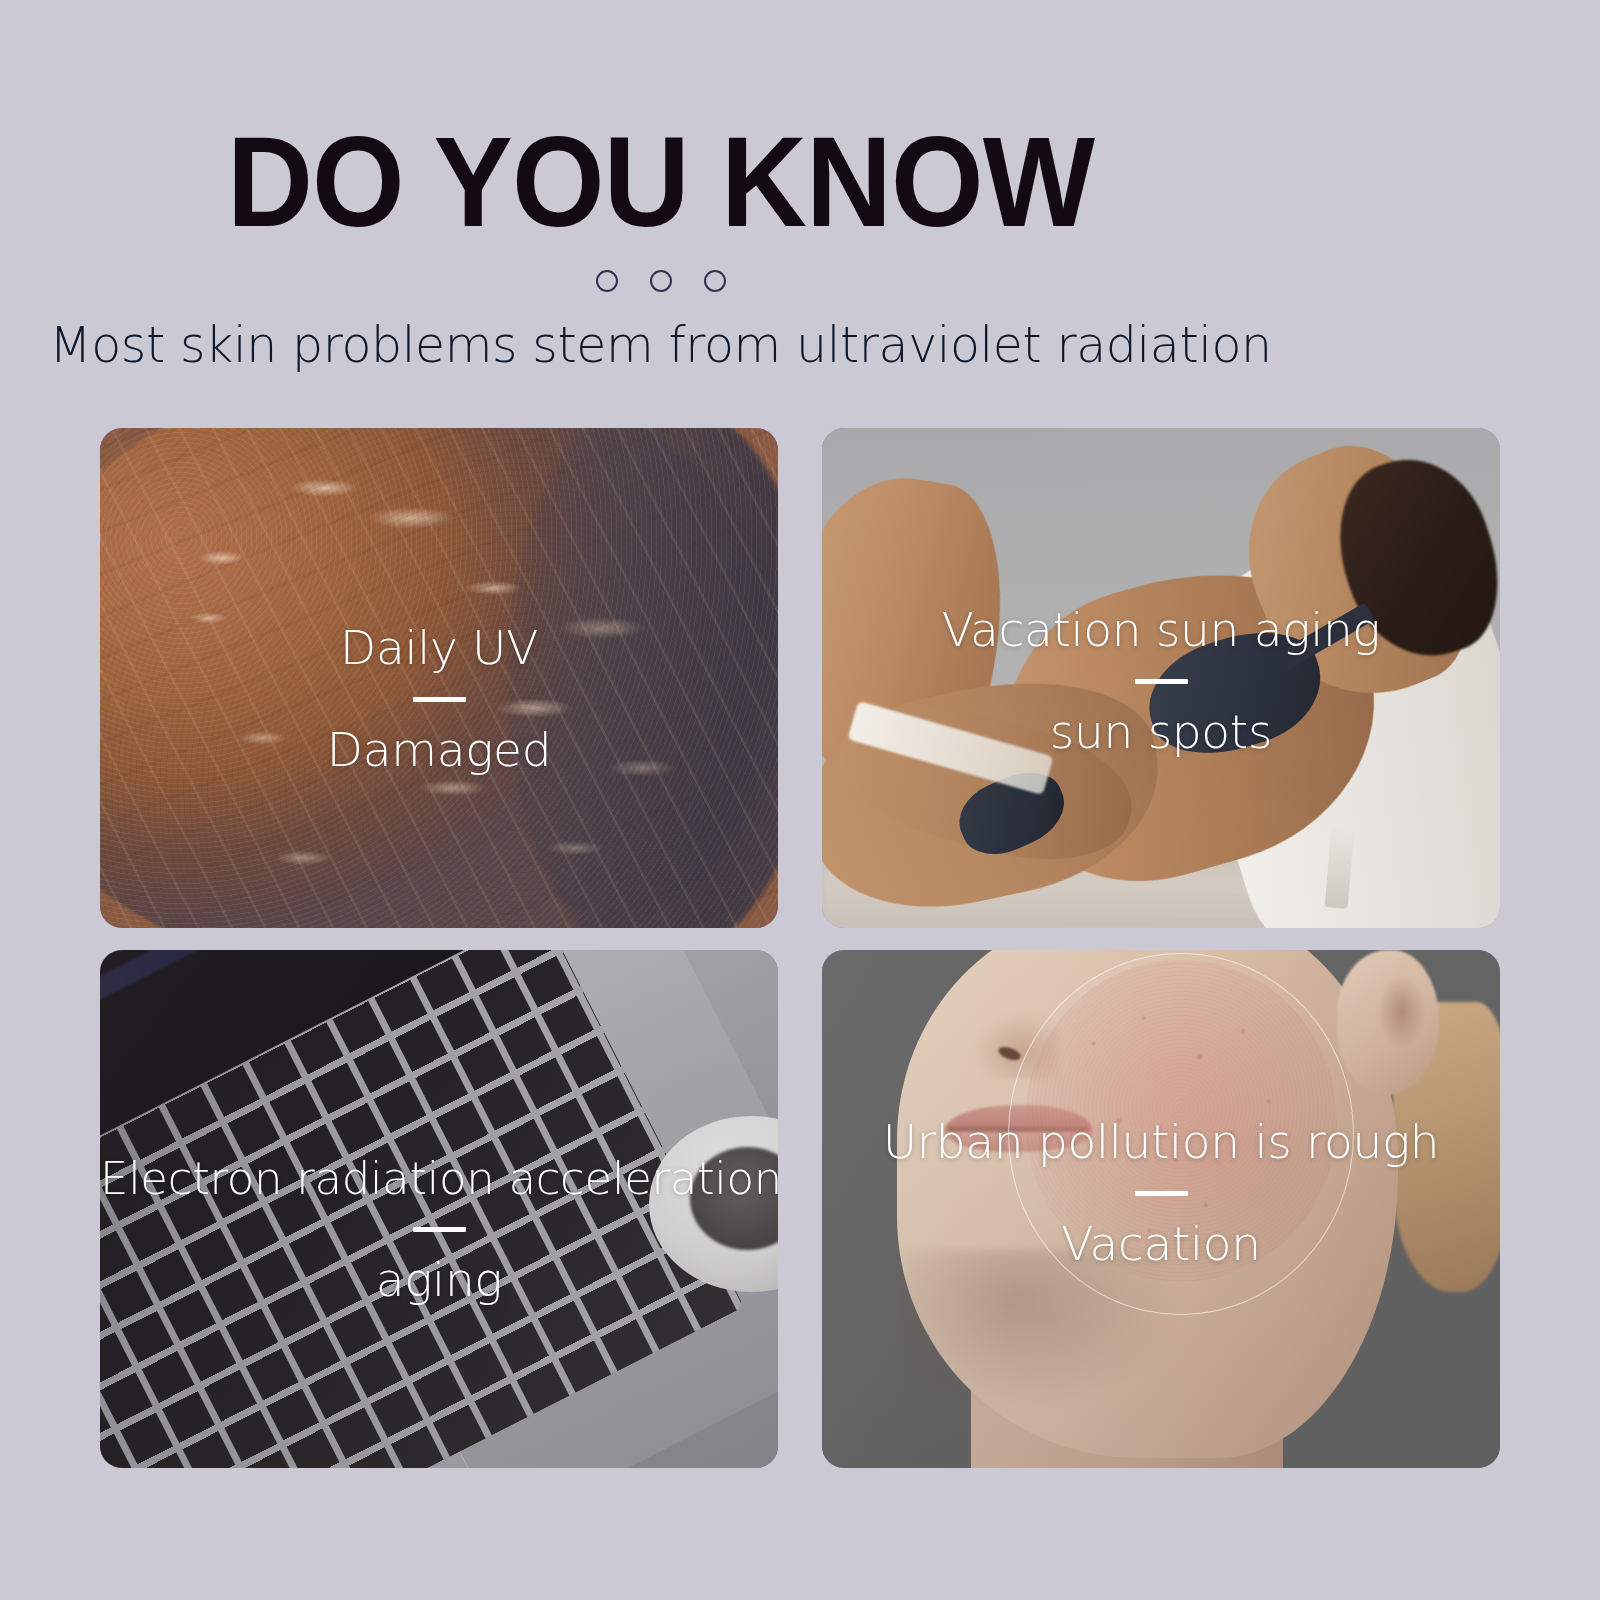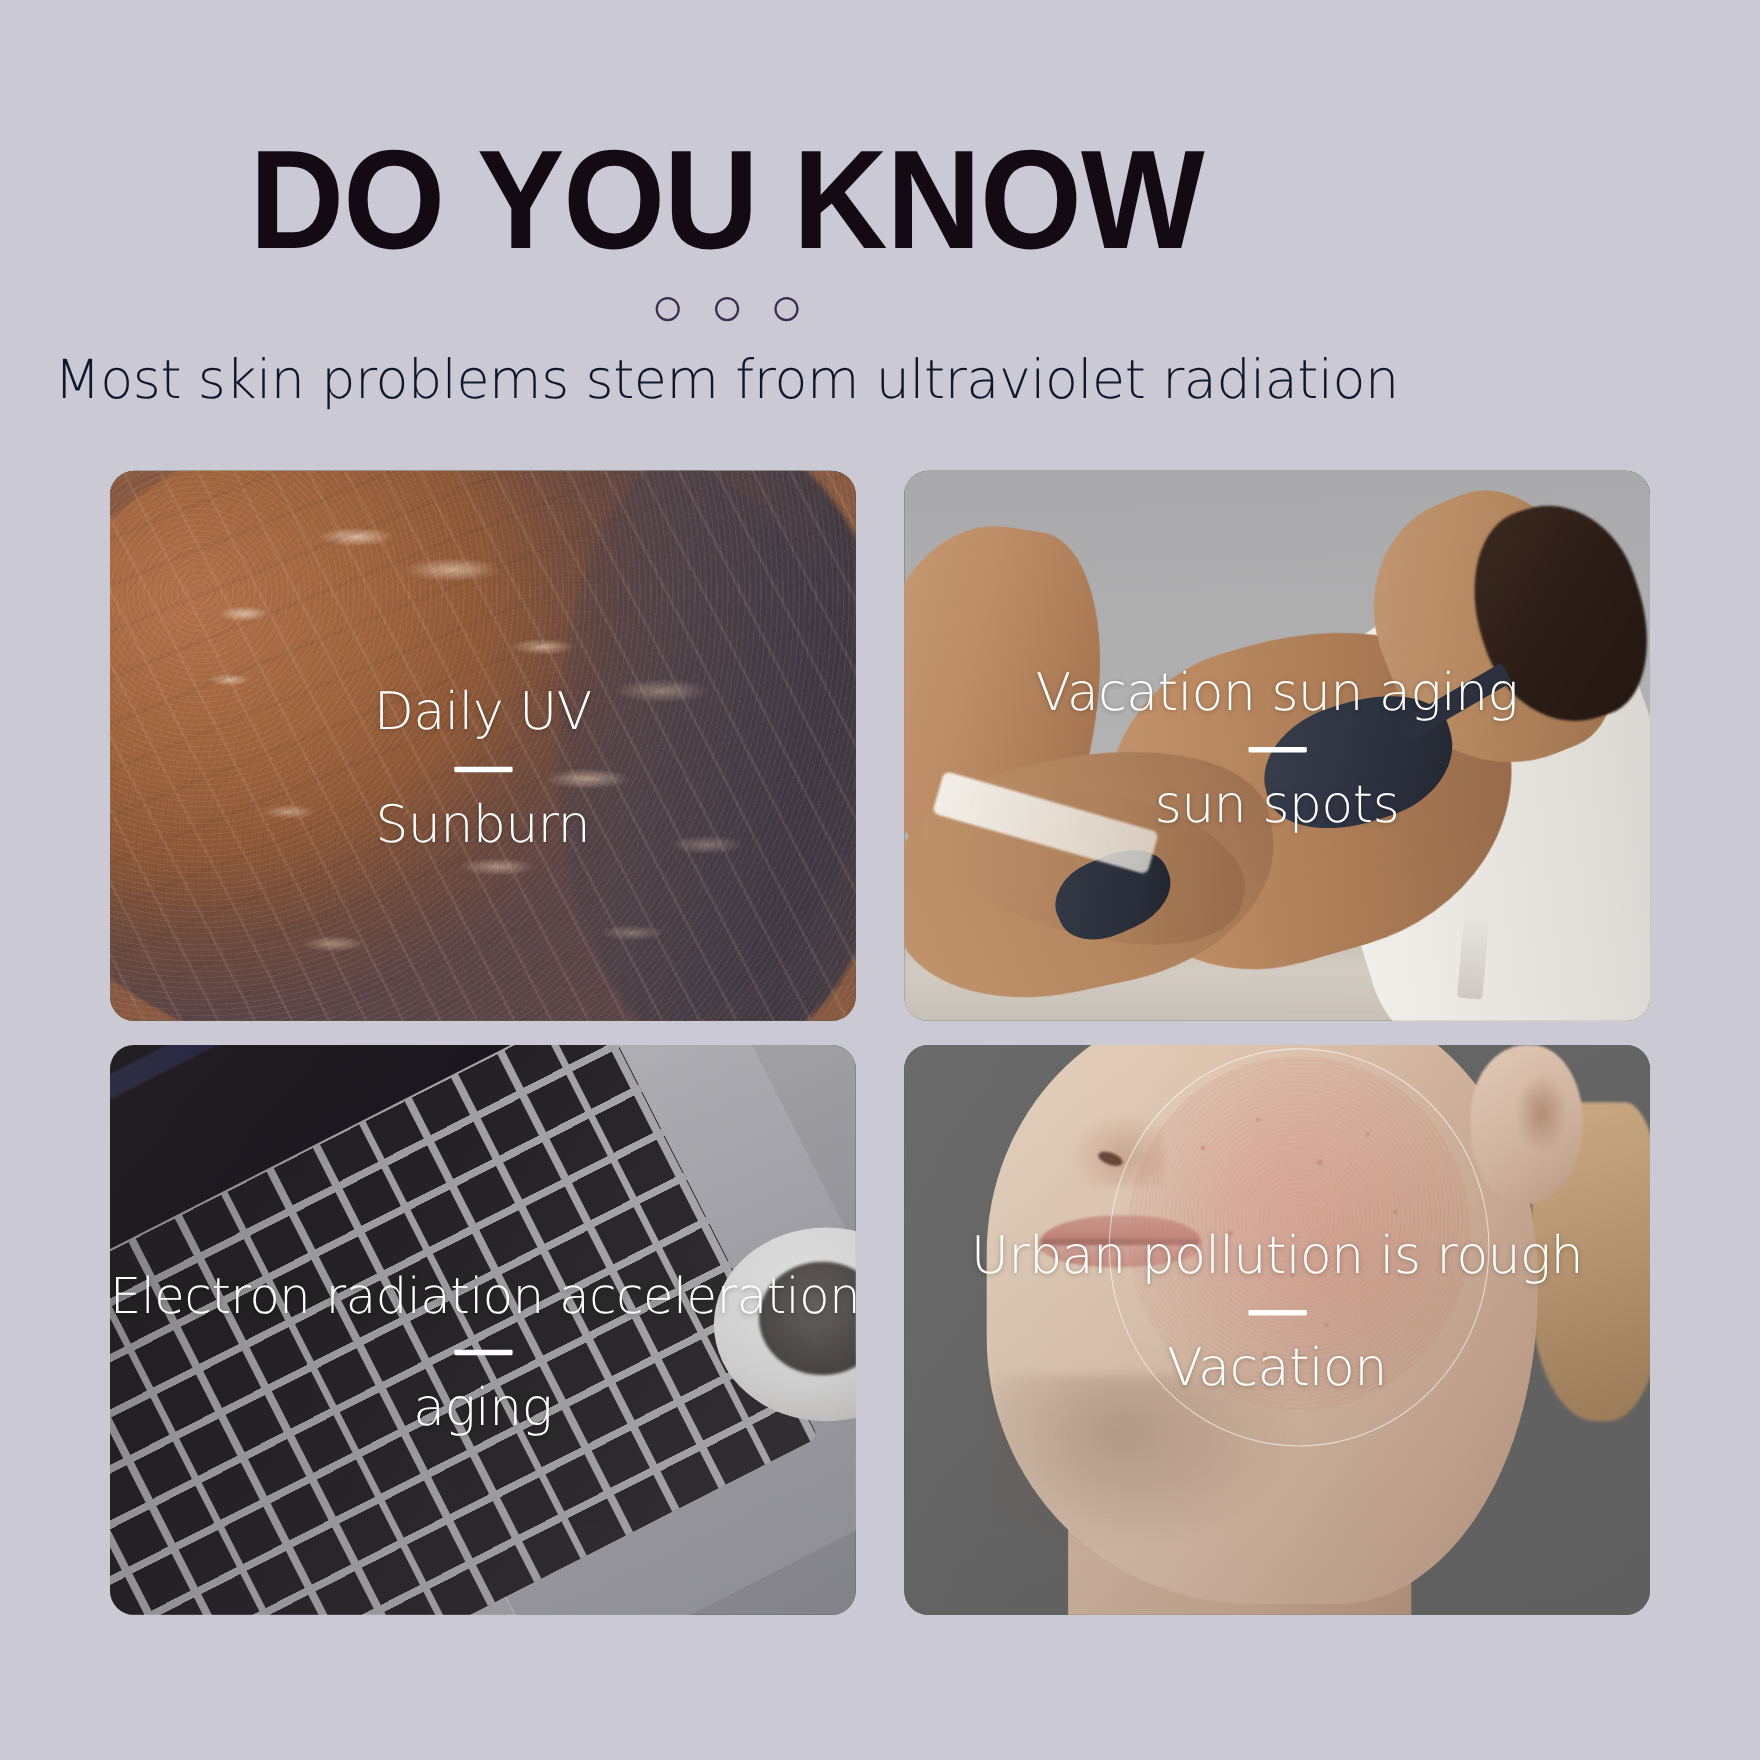--- a/index.html
+++ b/index.html
@@ -70,7 +70,7 @@
     position:relative;
     border-radius:22px;
     overflow:hidden;
-    background:#14532d;
+    background:#8b5cf6;
     padding-left:33px;
   }
 

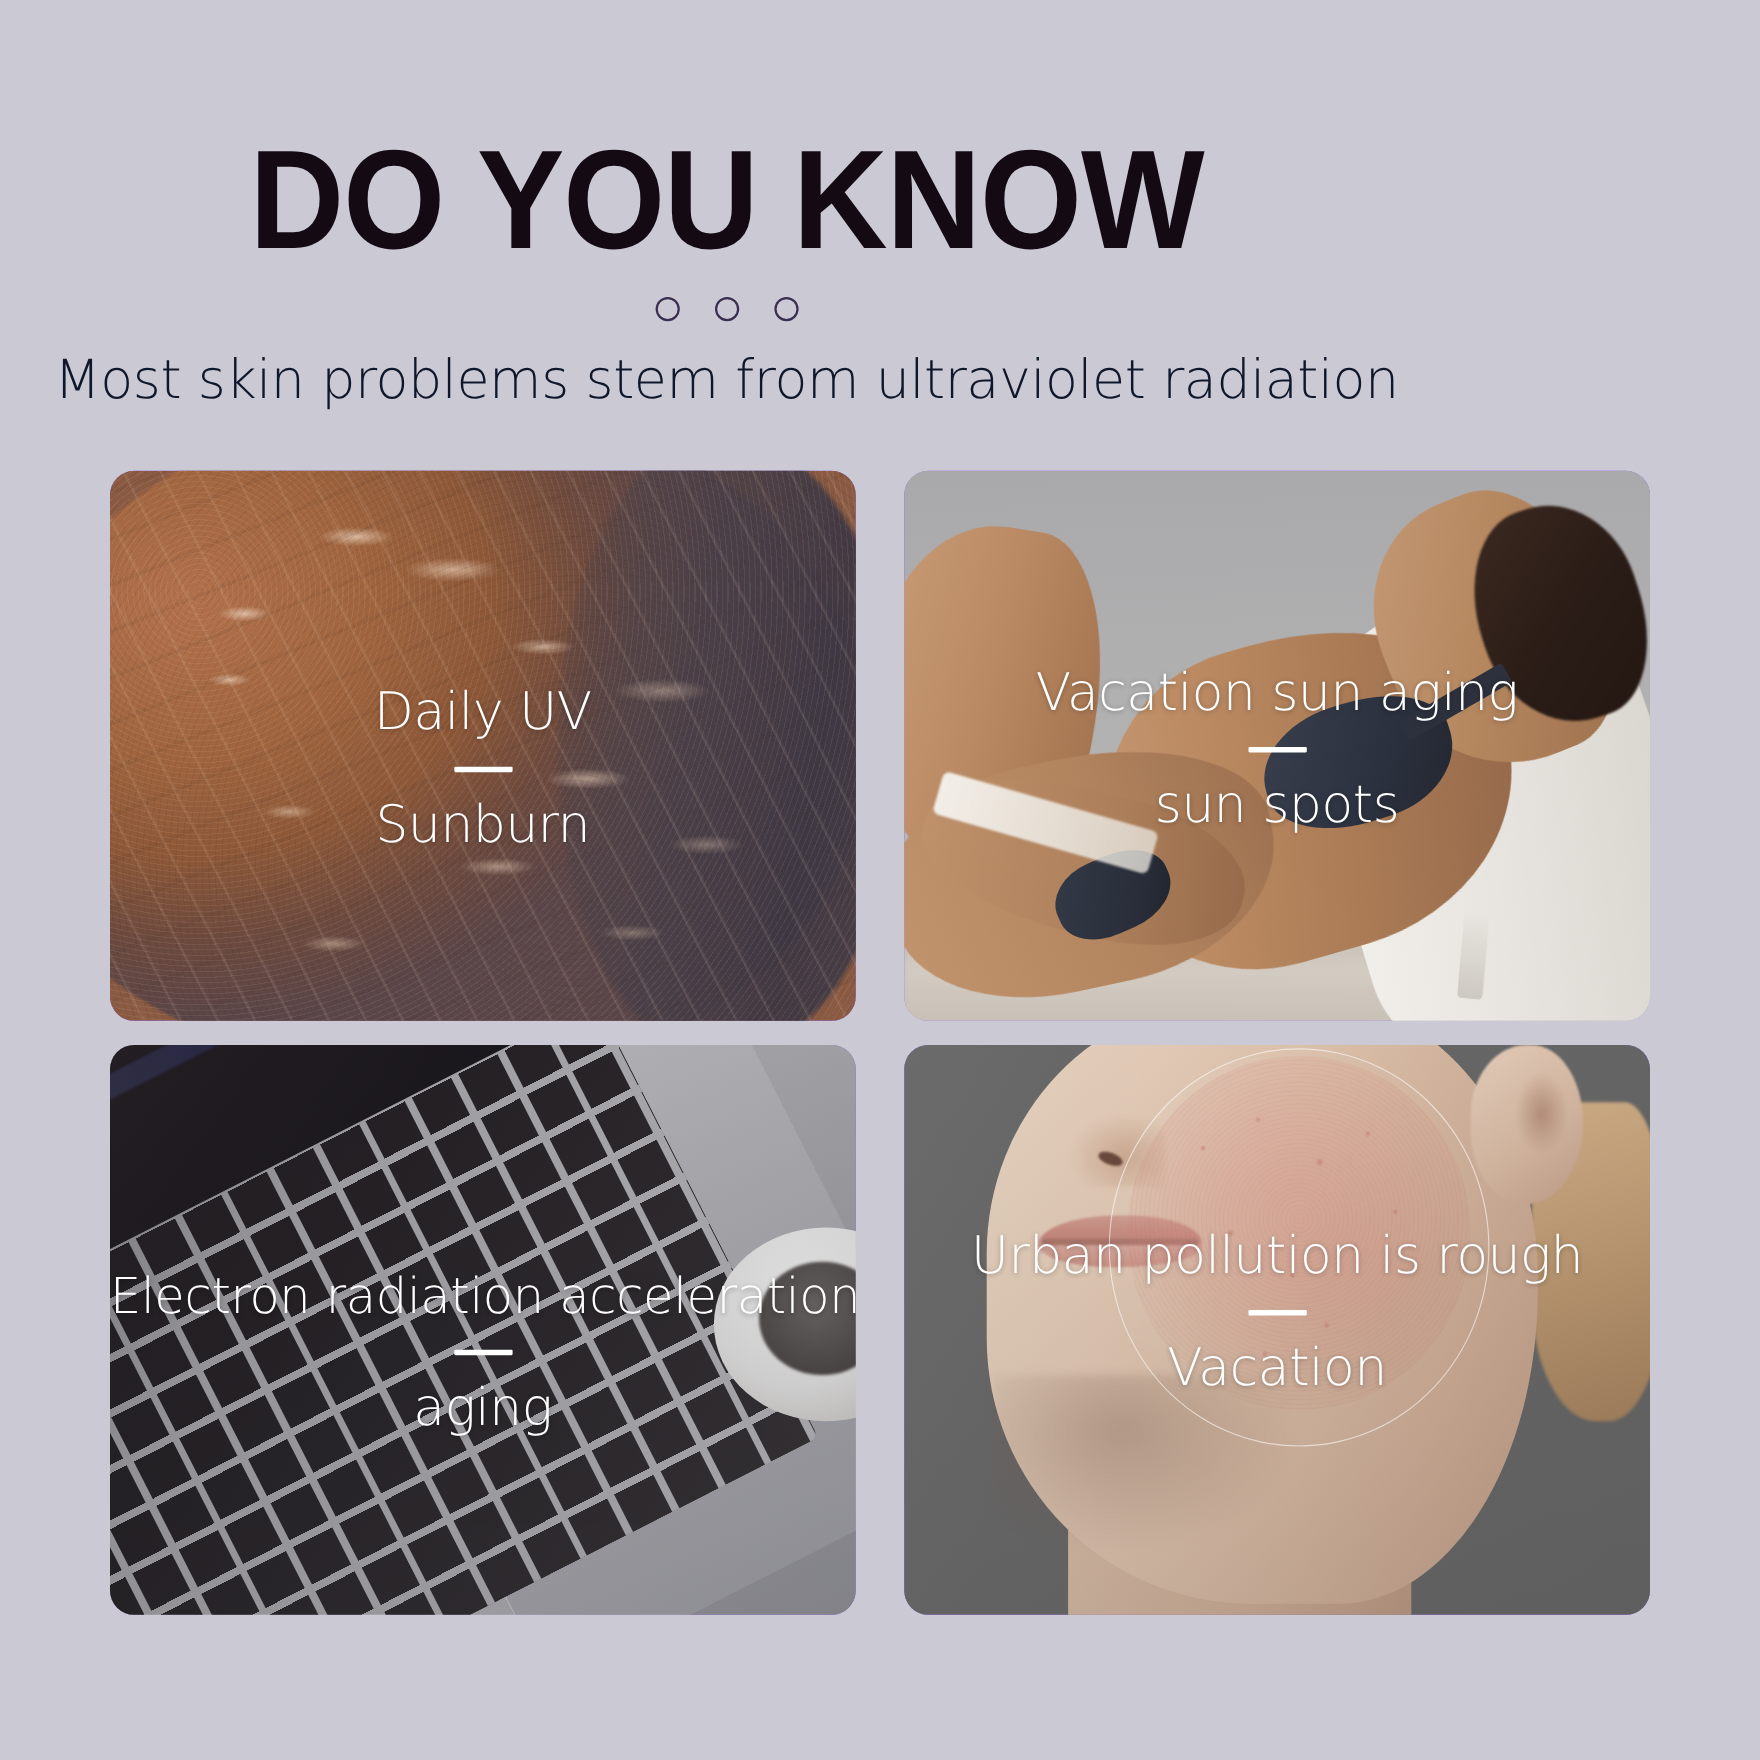--- a/index.html
+++ b/index.html
@@ -496,7 +496,7 @@
       <div class="card-caption cap-pos-1">
         <div class="cap-line">Daily UV</div>
         <div class="cap-sep"></div>
-        <div class="cap-line">Sunburn</div>
+        <div class="cap-line">Damaged</div>
       </div>
     </div>
 

